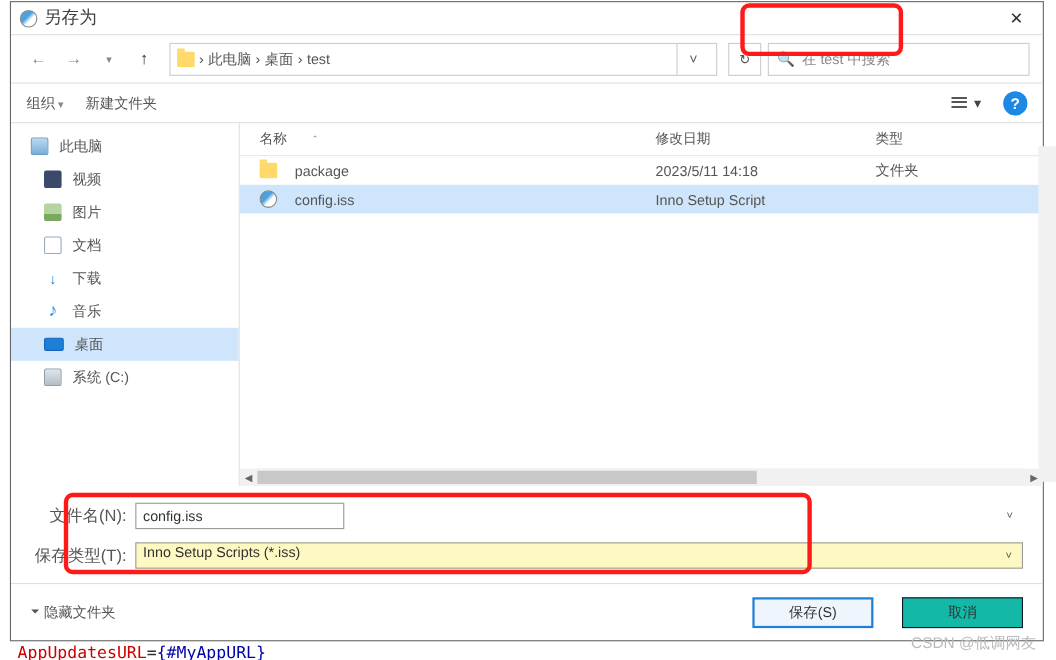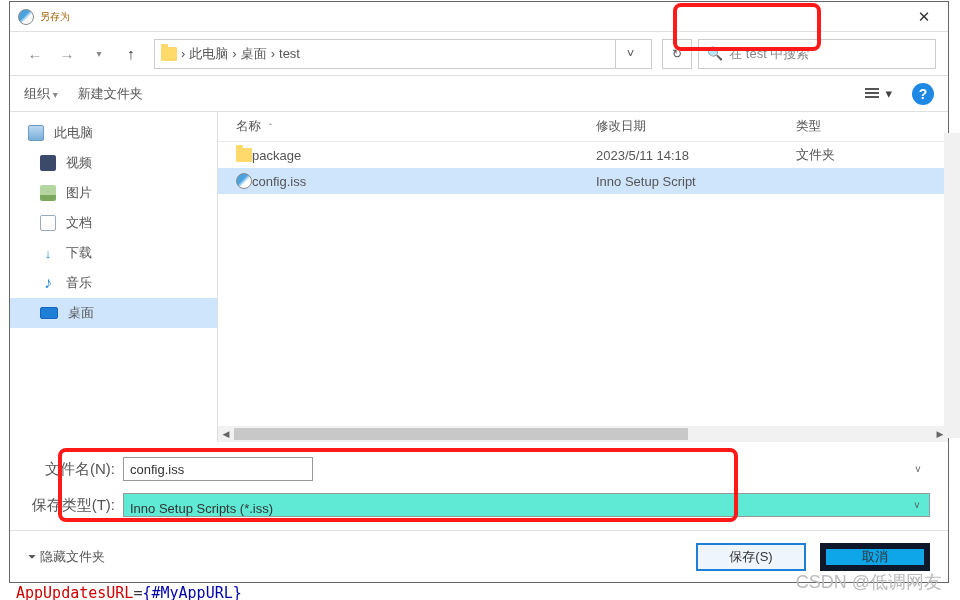--- a/index.html
+++ b/index.html
@@ -7,7 +7,7 @@
     .dialog { position: absolute; left: 9px; top: 1px; width: 940px; height: 582px; border: 1px solid #666; background: #fff; display: flex; flex-direction: column; }
     .titlebar { height: 30px; display: flex; align-items: center; padding: 0 2px 0 8px; border-bottom: 1px solid #e0e0e0;}
     .title-icon { width: 16px; height: 16px; border-radius: 50%; background: linear-gradient(135deg,#4aa3df 40%,#fff 60%); margin-right: 6px; border:1px solid #888;}
-    .title-text { flex:1; font-size:10px; color:#a16207;}
+    .title-text { flex:1; font-size:16px; color:#404040;}
     .close-x { width:44px; height:100%; display:flex; align-items:center; justify-content:center; font-size:15px; color:#333;}
     .navrow { height:44px; border-bottom:1px solid #e0e0e0; display:flex; align-items:center; padding:0 12px; gap:6px;}
     .navbtn { width:26px; height:26px; display:flex; align-items:center; justify-content:center; color:#888; font-size:15px;}

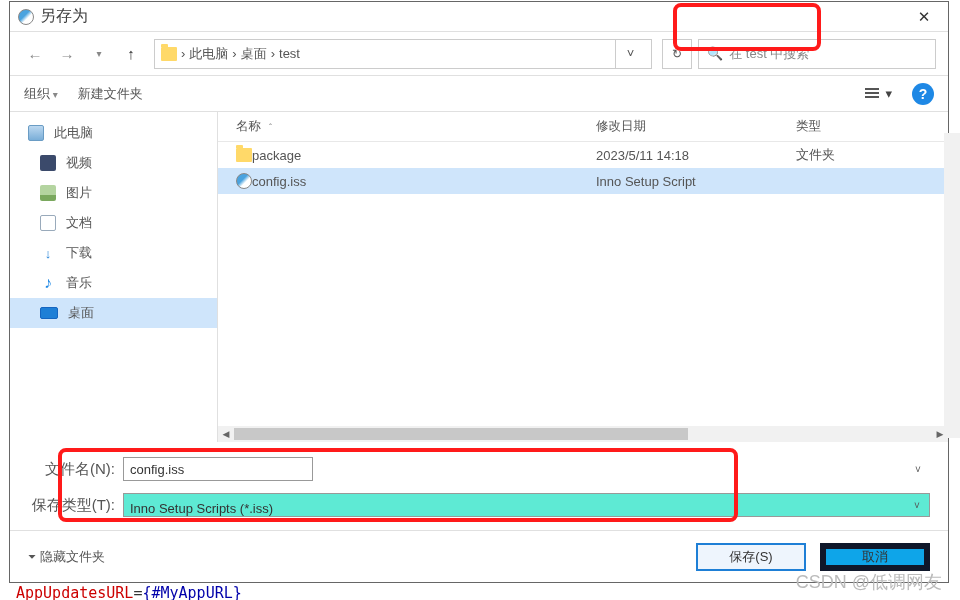--- a/index.html
+++ b/index.html
@@ -41,7 +41,7 @@
     .ico.disk{background:linear-gradient(#dfe6ea,#b3bec6);border:1px solid #90a0aa;}
     .listarea{flex:1;display:flex;flex-direction:column;position:relative;}
     .listhead{height:30px;border-bottom:1px solid #e8e8e8;display:flex;align-items:center;padding-left:18px;font-size:12.5px;color:#555;}
-    .col-name{flex:0 0 360px;display:flex;align-items:center;gap:0;}
+    .col-name{flex:0 0 360px;display:flex;align-items:center;gap:16px;}
     .col-date{flex:0 0 200px;}
     .col-type{flex:1;}
     .sort{font-size:9px;color:#888;margin-left:8px;}

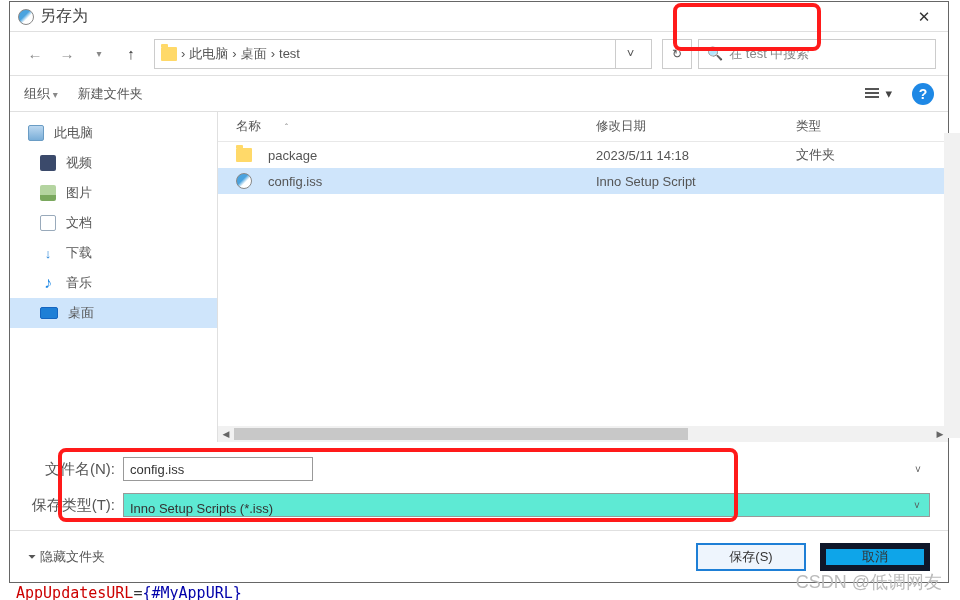--- a/index.html
+++ b/index.html
@@ -142,6 +142,10 @@
           <span class="ico desk"></span>
           <span>桌面</span>
         </div>
+        <div class="side-item">
+          <span class="ico disk"></span>
+          <span>系统 (C:)</span>
+        </div>
       </div>
     <div class="listarea">
       <div class="listhead">

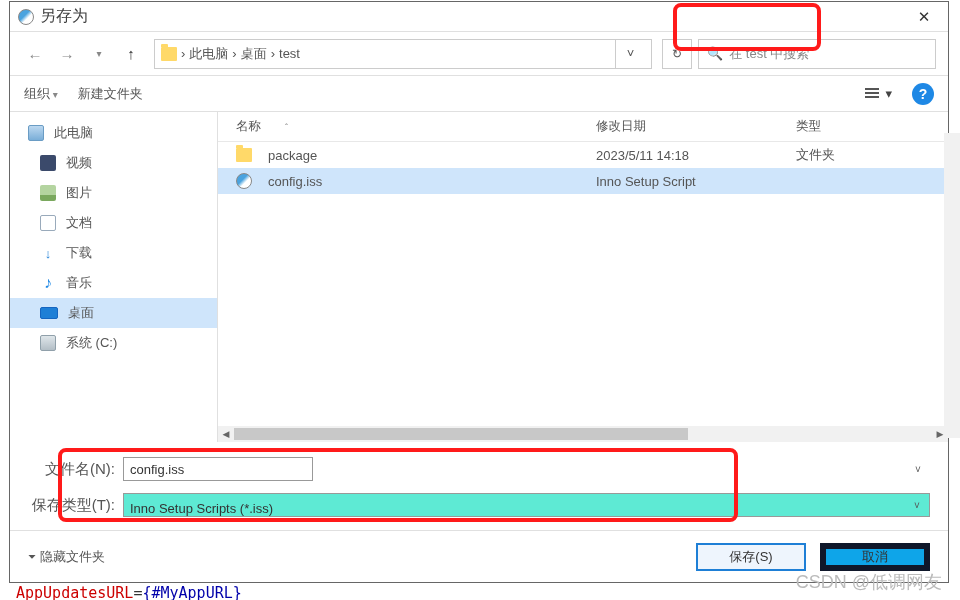--- a/index.html
+++ b/index.html
@@ -58,7 +58,7 @@
     .form-row{display:flex;align-items:center;height:30px;margin-bottom:6px;}
     .form-label{width:95px;text-align:right;padding-right:8px;font-size:15px;color:#555;}
     .form-input{flex:1;height:24px;border:1px solid #999;padding:0 6px;font-size:13px;color:#333;background:#fff;}
-    .form-select{flex:1;height:24px;border:1px solid #999;padding:0 6px;font-size:13px;color:#333;background:#5eead4;display:flex;align-items:flex-end;justify-content:space-between;}
+    .form-select{flex:1;height:24px;border:1px solid #999;padding:0 6px;font-size:13px;color:#333;background:#fef9c3;display:flex;align-items:flex-start;justify-content:space-between;}
     .dropv{position:absolute;right:2px;top:0;bottom:0;width:20px;display:flex;align-items:center;justify-content:center;color:#555;font-size:10px;}
     .redbox{position:absolute;pointer-events:none;border:4px solid #ff1a1a;border-radius:8px;}
     .footer{height:52px;border-top:1px solid #e0e0e0;display:flex;align-items:center;padding:0 18px;}

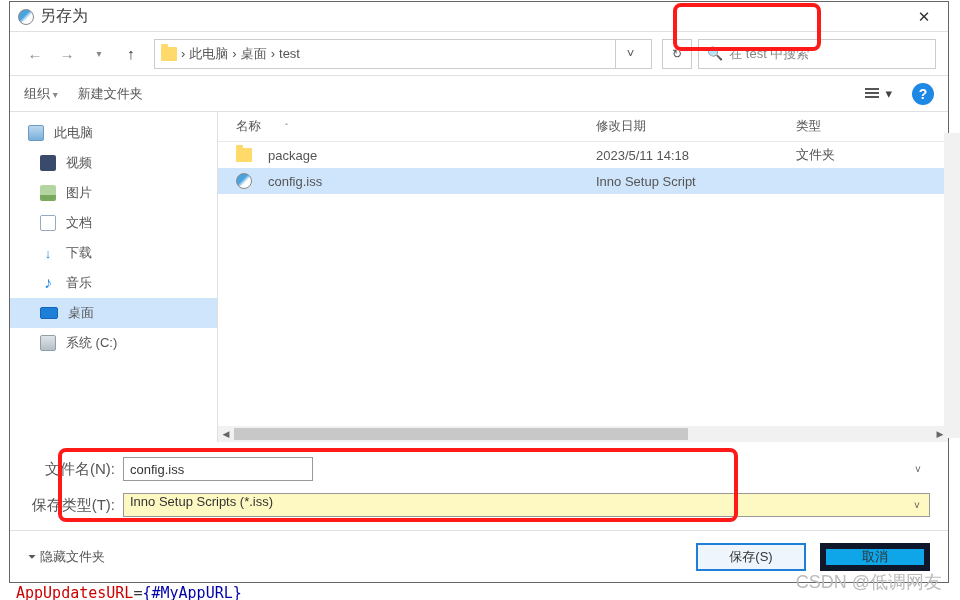--- a/index.html
+++ b/index.html
@@ -63,7 +63,7 @@
     .redbox{position:absolute;pointer-events:none;border:4px solid #ff1a1a;border-radius:8px;}
     .footer{height:52px;border-top:1px solid #e0e0e0;display:flex;align-items:center;padding:0 18px;}
     .hide-folders{font-size:13px;color:#555;display:flex;align-items:center;gap:4px;}
-    .btns{margin-left:auto;display:flex;gap:14px;}
+    .btns{margin-left:auto;display:flex;gap:26px;}
     .btn{width:110px;height:28px;border:6px solid #0f172a;background:#0ea5e9;display:flex;align-items:center;justify-content:center;font-size:13px;color:#333;}
     .btn.primary{border:2px solid #1e7fd6;background:#eef5fd;}
     .watermark{position:absolute;right:18px;bottom:6px;font-size:18px;color:#bbb;}

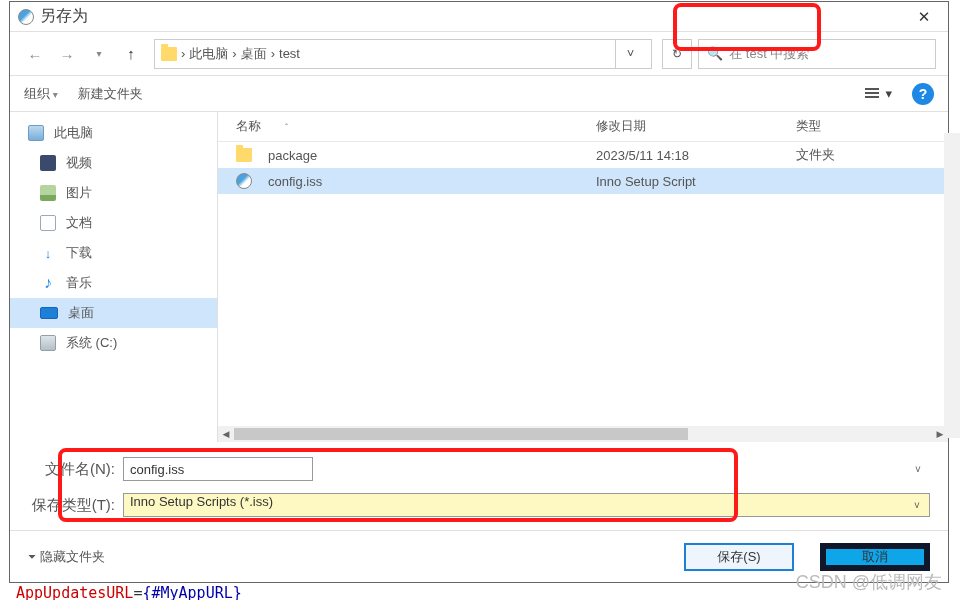--- a/index.html
+++ b/index.html
@@ -64,7 +64,7 @@
     .footer{height:52px;border-top:1px solid #e0e0e0;display:flex;align-items:center;padding:0 18px;}
     .hide-folders{font-size:13px;color:#555;display:flex;align-items:center;gap:4px;}
     .btns{margin-left:auto;display:flex;gap:26px;}
-    .btn{width:110px;height:28px;border:6px solid #0f172a;background:#0ea5e9;display:flex;align-items:center;justify-content:center;font-size:13px;color:#333;}
+    .btn{width:110px;height:28px;border:1px solid #0f172a;background:#14b8a6;display:flex;align-items:center;justify-content:center;font-size:13px;color:#333;}
     .btn.primary{border:2px solid #1e7fd6;background:#eef5fd;}
     .watermark{position:absolute;right:18px;bottom:6px;font-size:18px;color:#bbb;}
     .behind{position:absolute;left:16px;bottom:-2px;font-family:monospace;font-size:15px;}

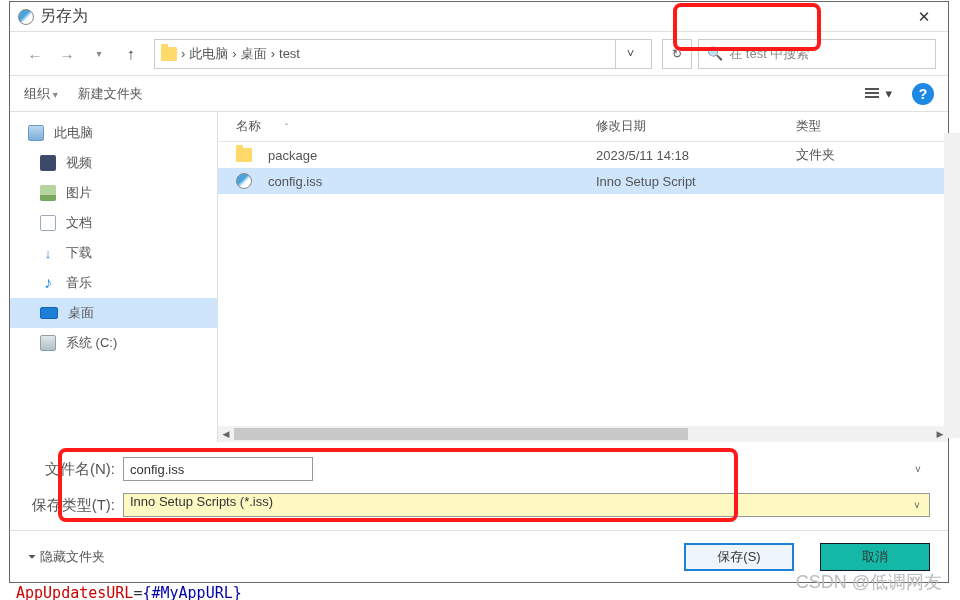--- a/index.html
+++ b/index.html
@@ -66,7 +66,7 @@
     .btns{margin-left:auto;display:flex;gap:26px;}
     .btn{width:110px;height:28px;border:1px solid #0f172a;background:#14b8a6;display:flex;align-items:center;justify-content:center;font-size:13px;color:#333;}
     .btn.primary{border:2px solid #1e7fd6;background:#eef5fd;}
-    .watermark{position:absolute;right:18px;bottom:6px;font-size:18px;color:#bbb;}
+    .watermark{position:absolute;right:18px;bottom:6px;font-size:14px;color:#bbb;}
     .behind{position:absolute;left:16px;bottom:-2px;font-family:monospace;font-size:15px;}
     .behind .r{color:#c00;} .behind .b{color:#00a;}
   </style>

